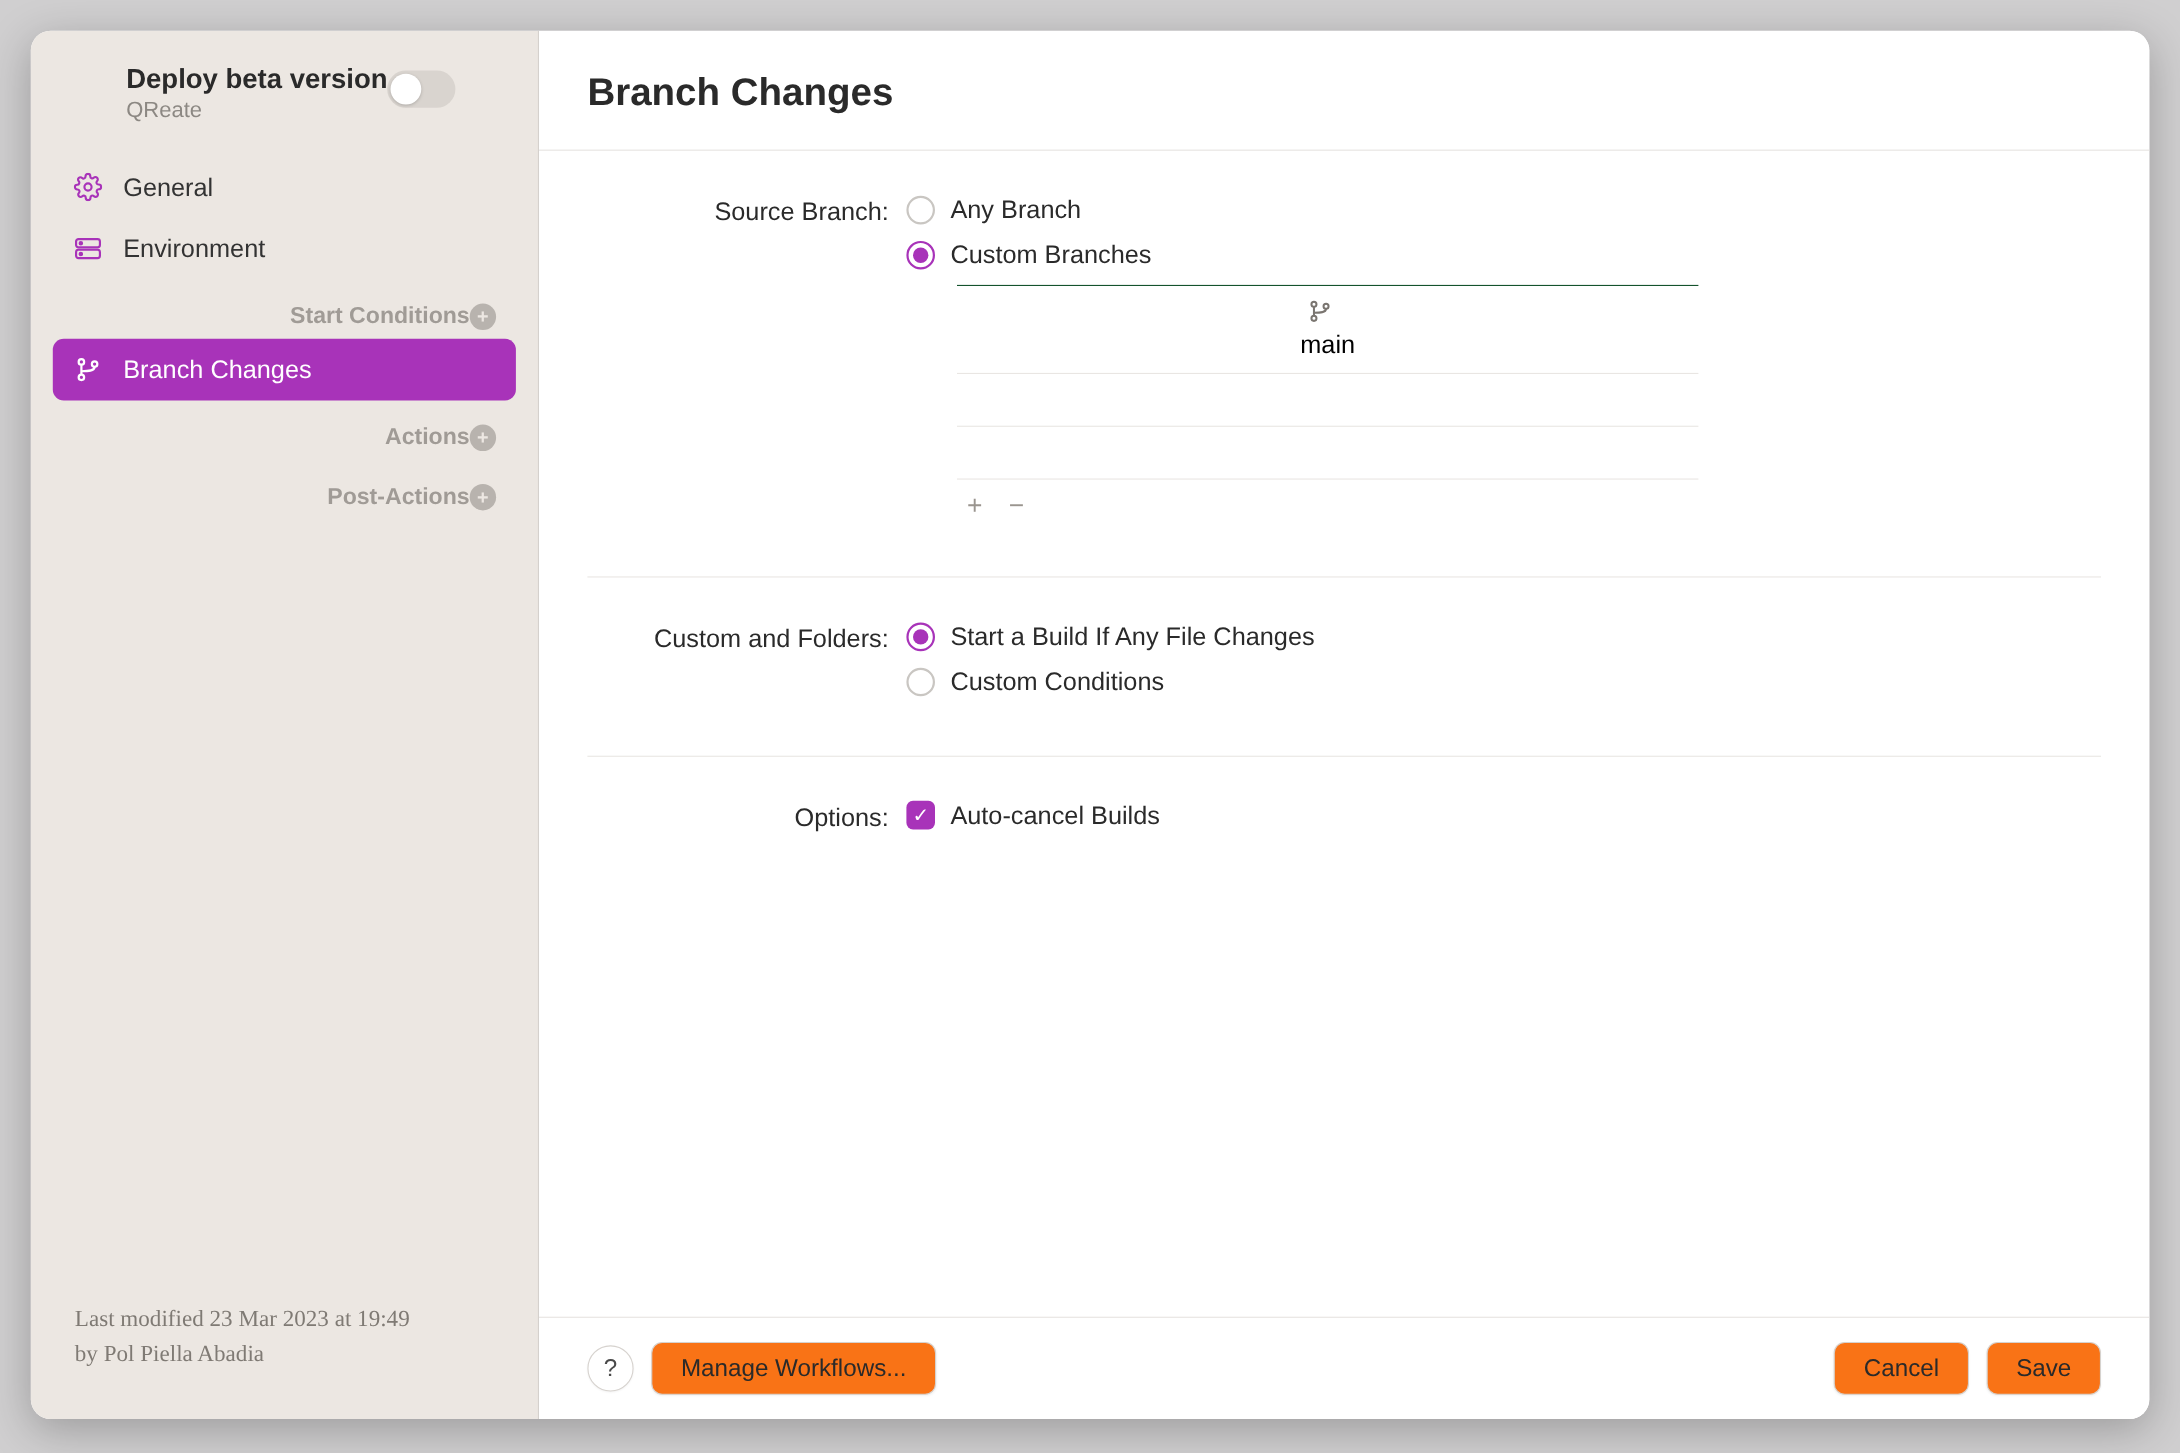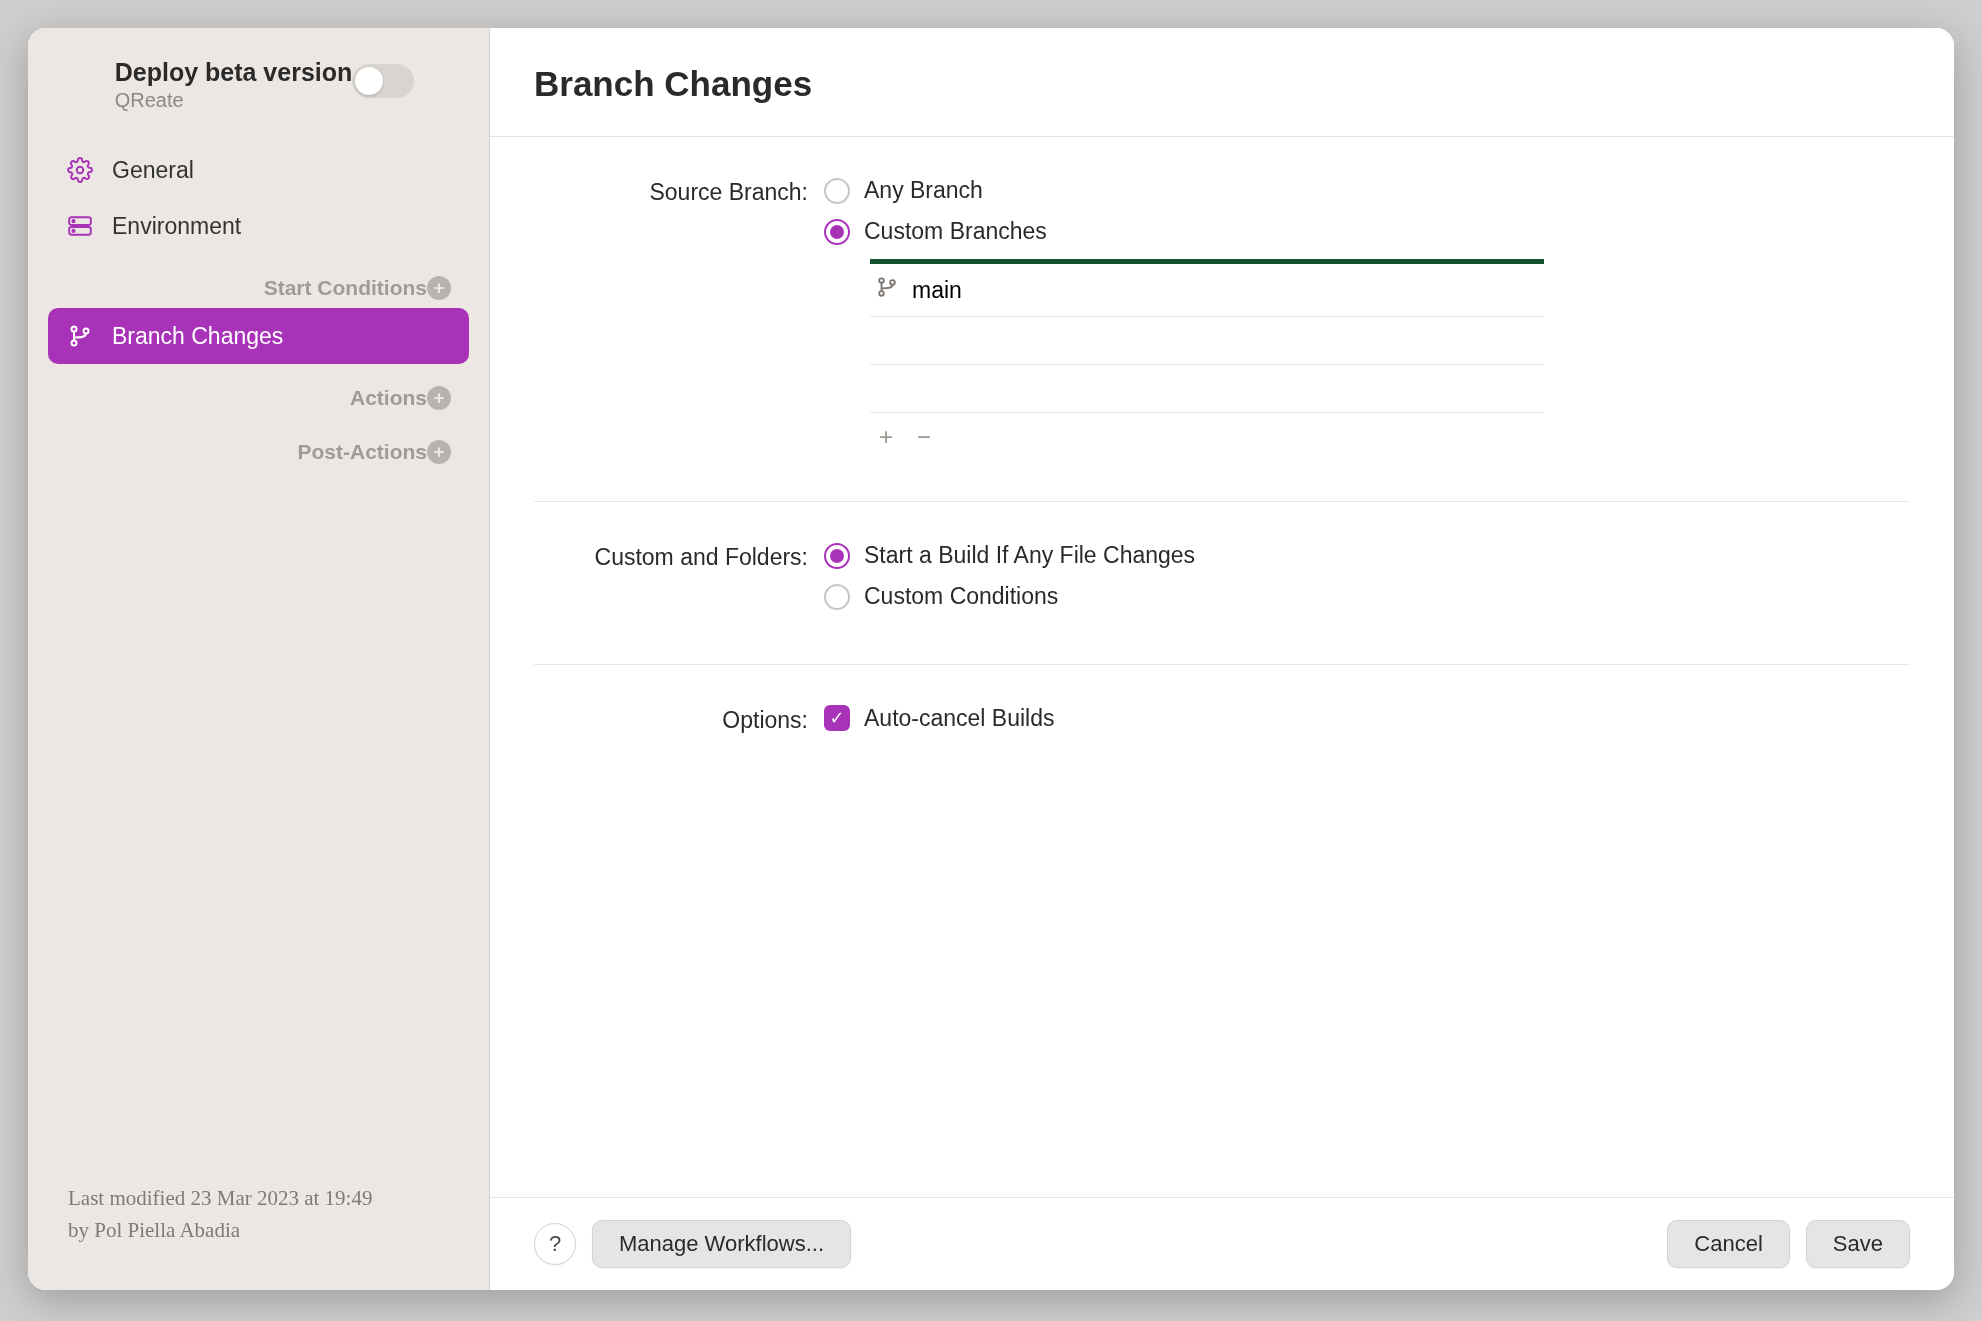--- a/index.html
+++ b/index.html
@@ -200,7 +200,7 @@
       font-size: 23px;
       min-height: 48px;
     }
-    .branch-row:first-child { border-top: 5px solid #14532d; }
+    .branch-row:first-child { border-top: 1px solid #14532d; flex-direction: column; }
     .branch-row .branch-icon { margin-right: 14px; color: #7a7570; }
     .branch-controls {
       display: flex;

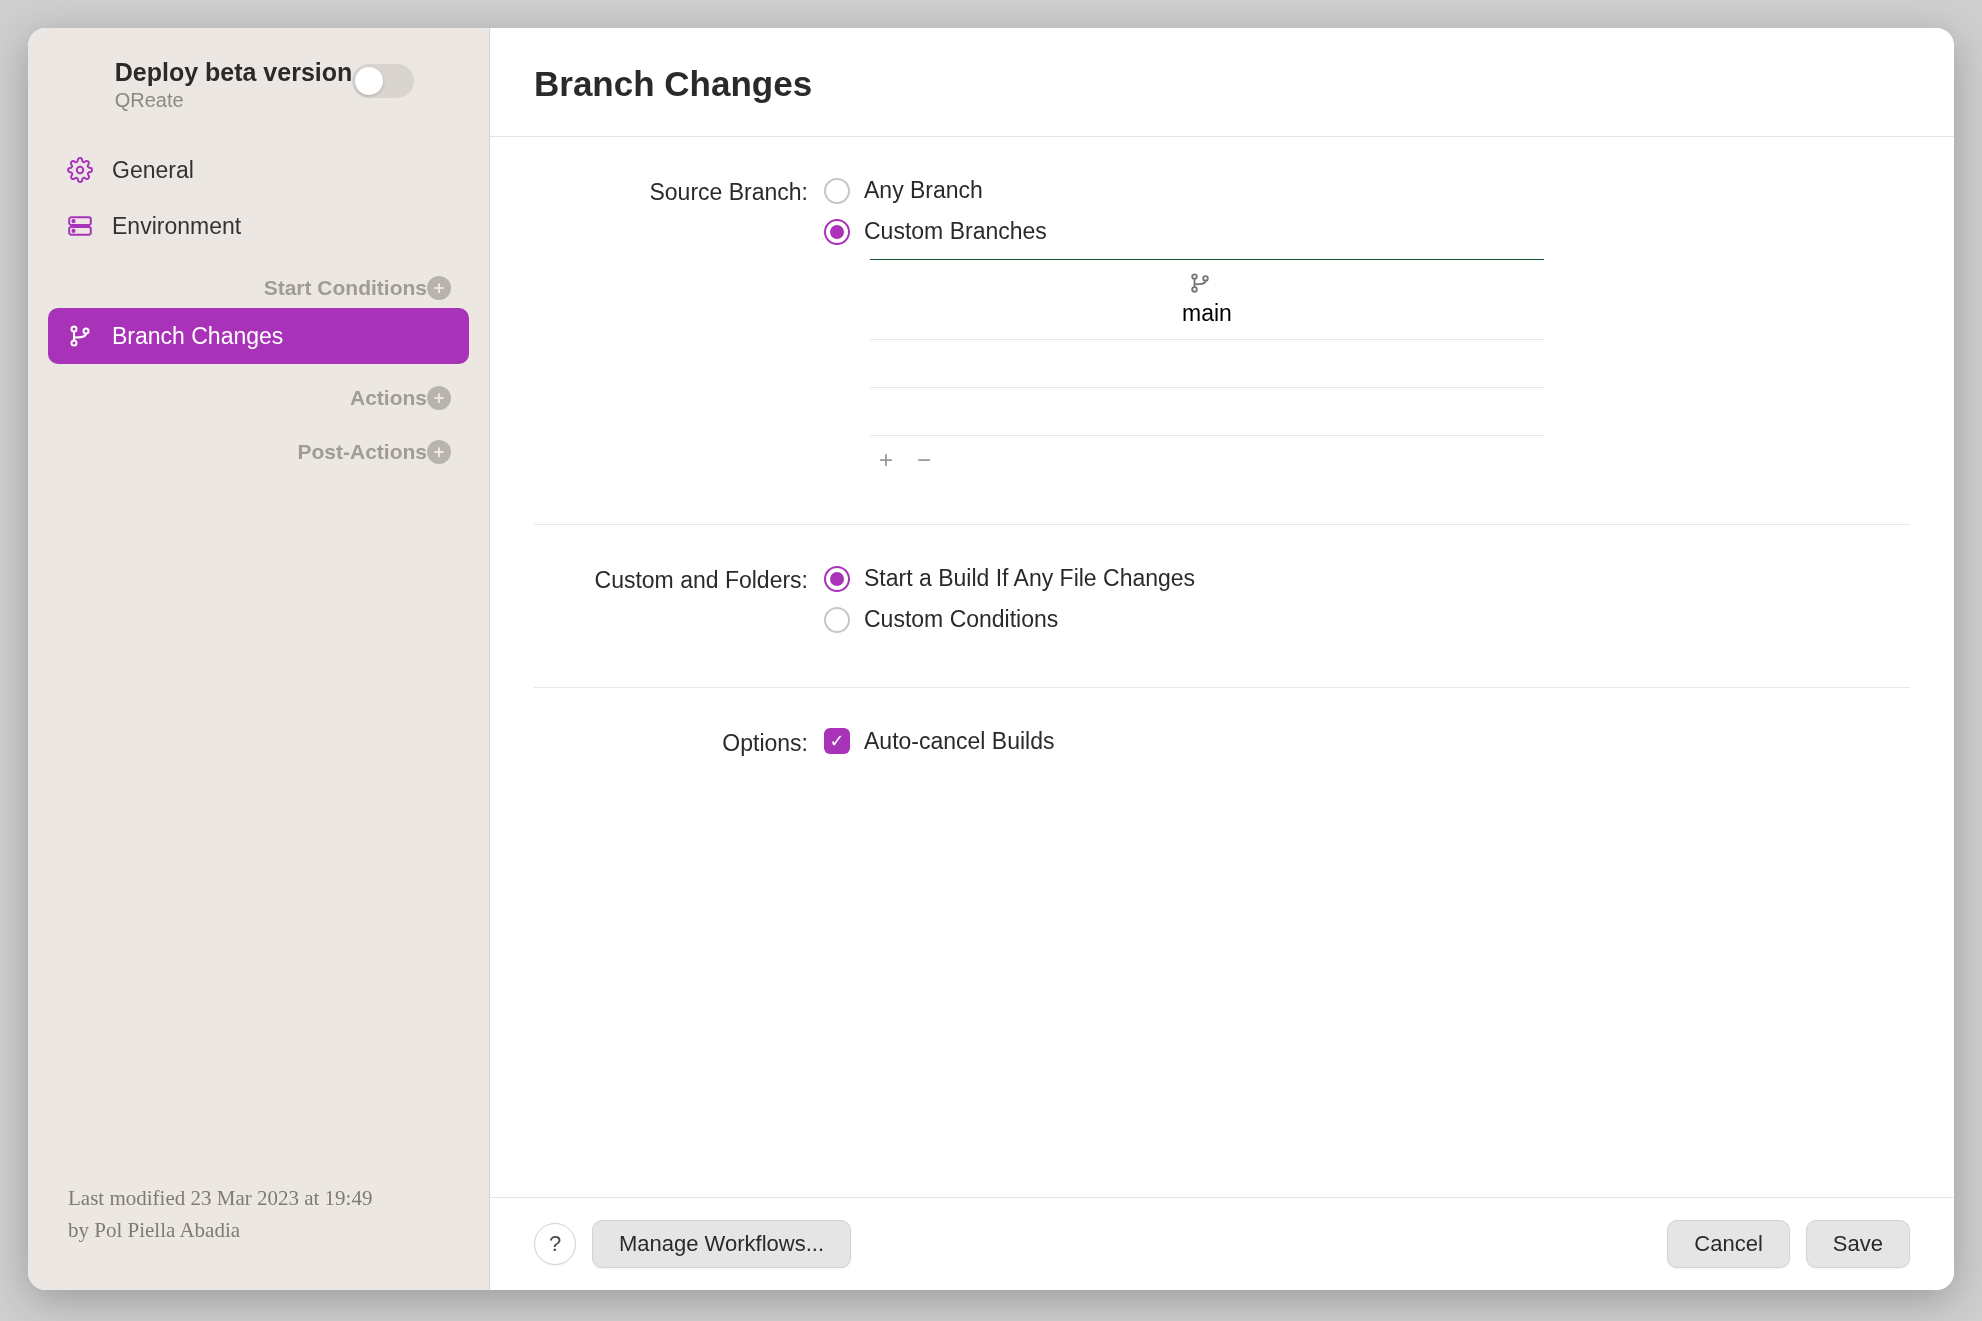--- a/index.html
+++ b/index.html
@@ -242,7 +242,7 @@
       padding: 10px 26px;
       border-radius: 10px;
       border: 1px solid #d6d2ce;
-      background: #e5e5e5;
+      background: #f97316;
       font-size: 22px;
       color: #2a2a2a;
       cursor: pointer;

